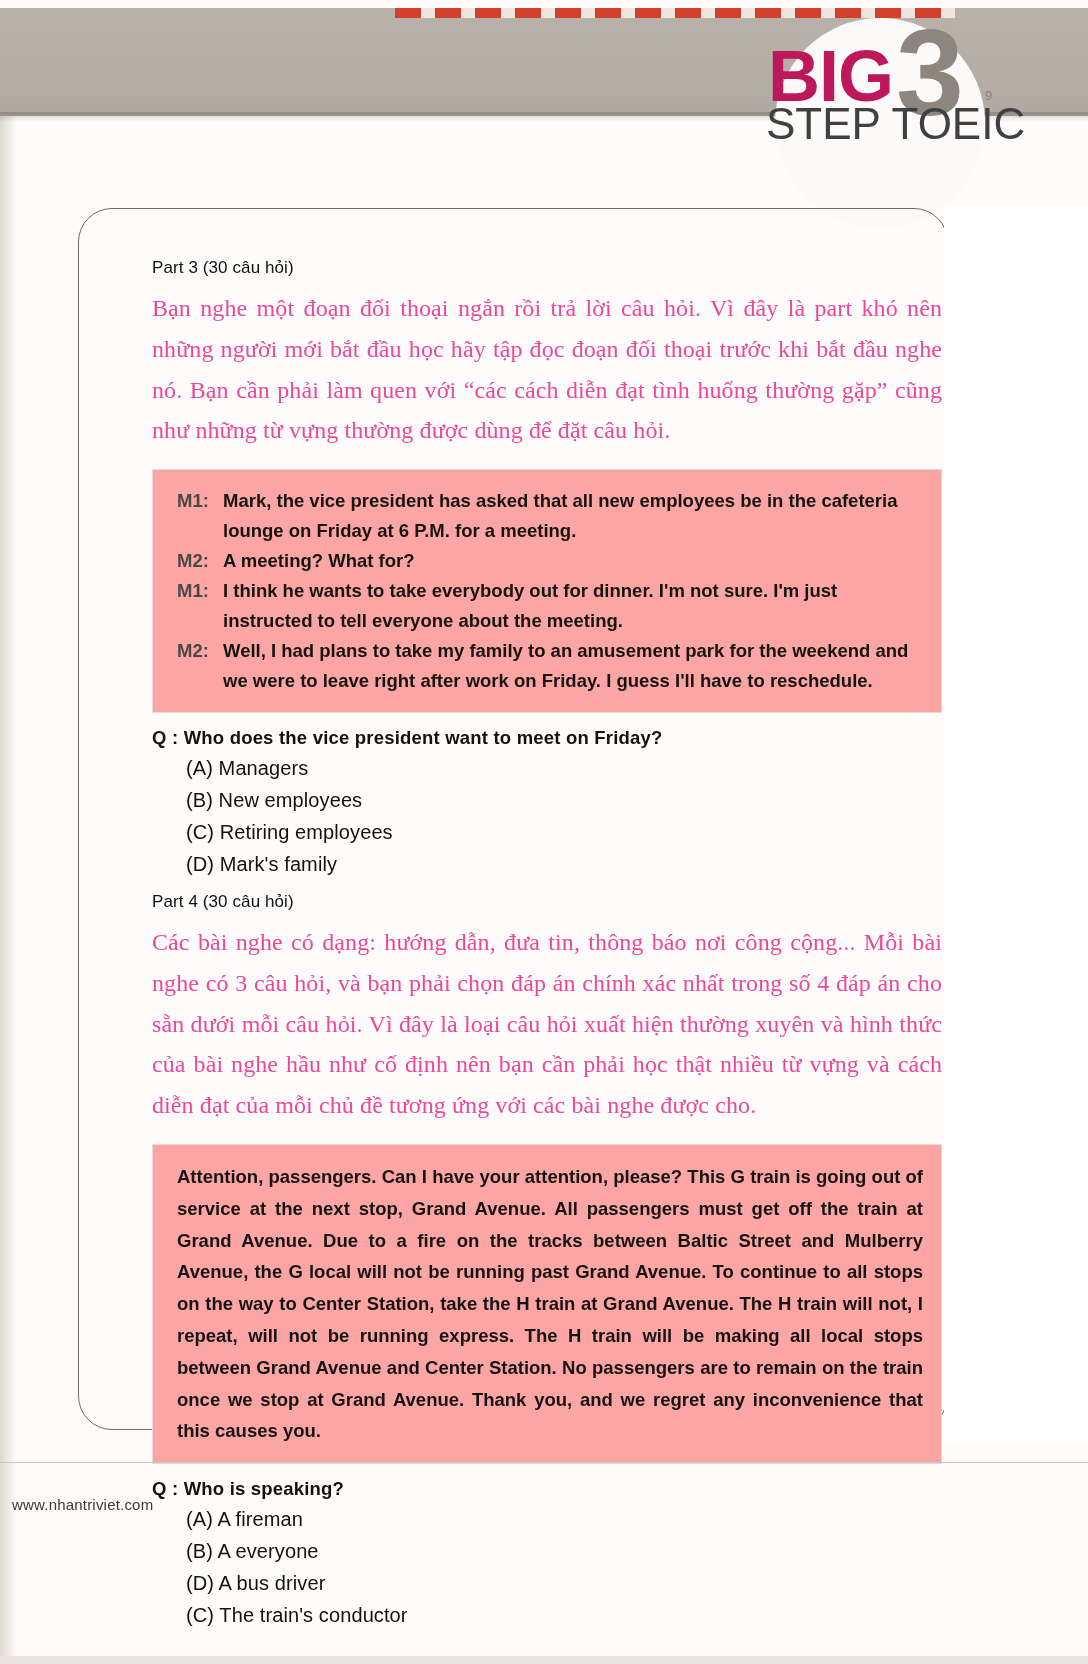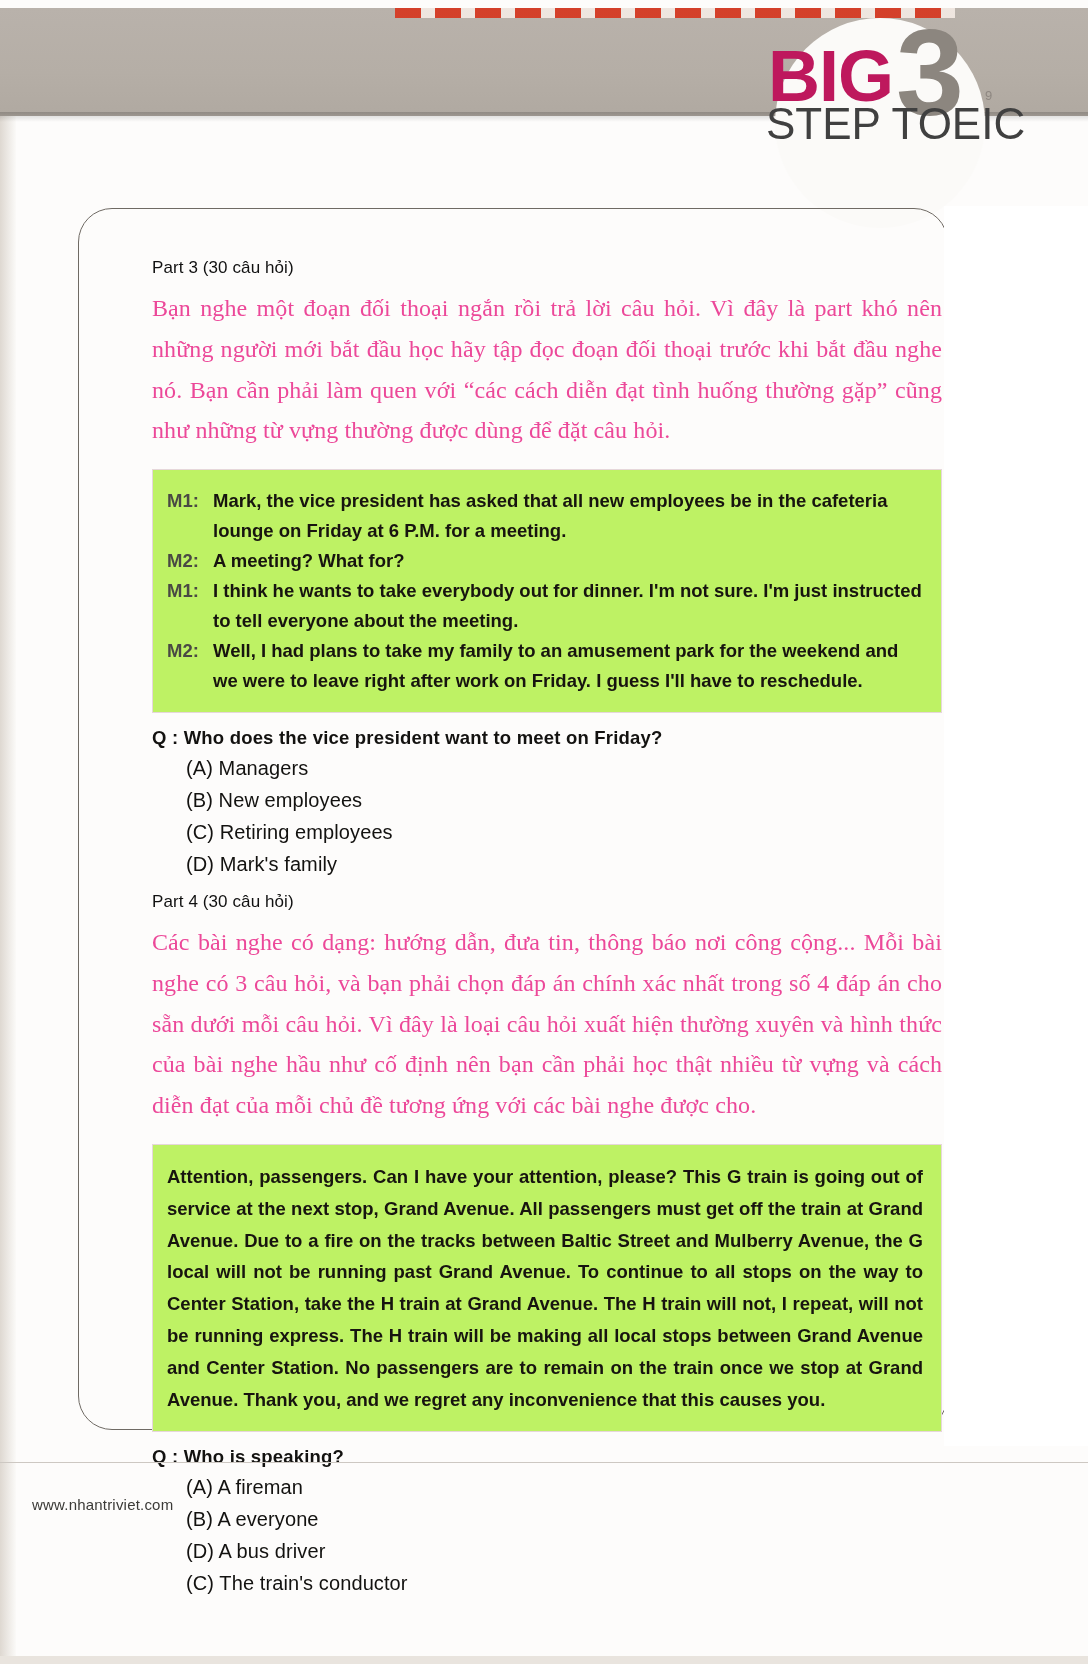--- a/index.html
+++ b/index.html
@@ -162,9 +162,9 @@
   
   .script-box {
     margin-top: 18px;
-    background: #bef264;
+    background: #fca5a5;
     border: 1px solid #e6d7da;
-    padding: 16px 18px 16px 14px;
+    padding: 16px 18px 16px 24px;
     box-sizing: border-box;
   }
   .dlg-line {

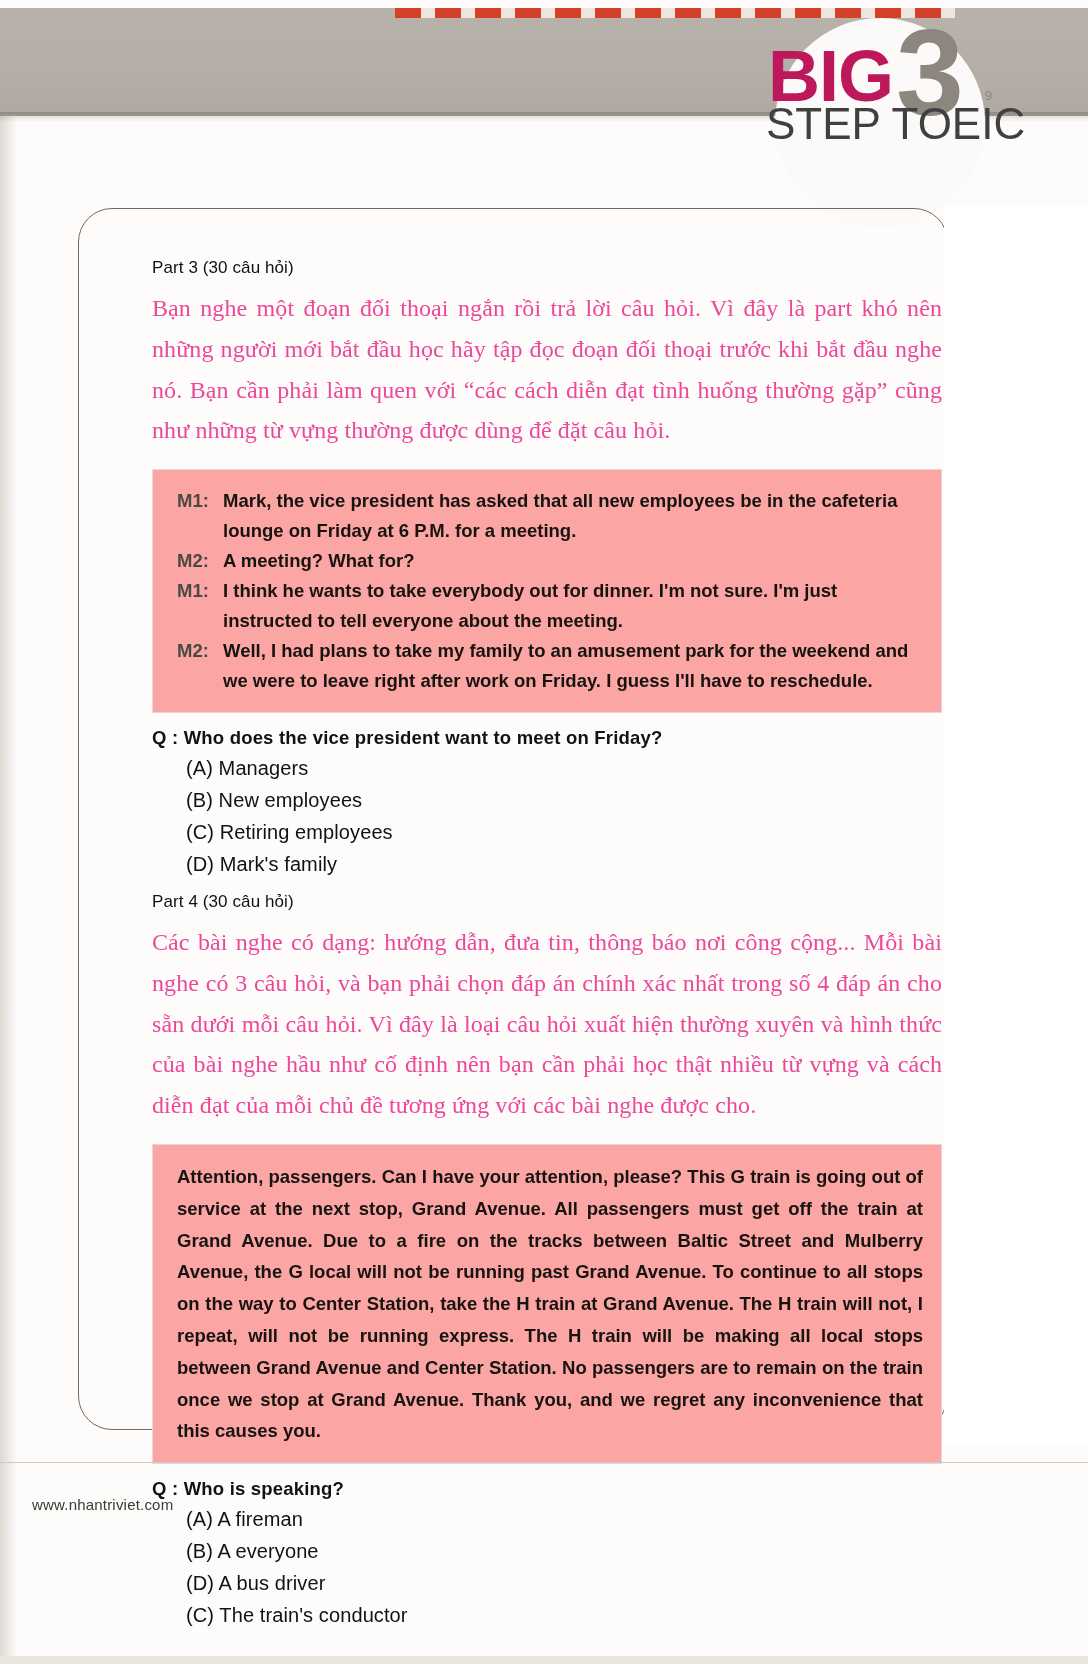--- a/index.html
+++ b/index.html
@@ -218,7 +218,7 @@
   
   .footer {
     position: absolute;
-    left: 32px;
+    left: 12px;
     top: 1496px;
     font-size: 15px;
     color: #3b3a37;

